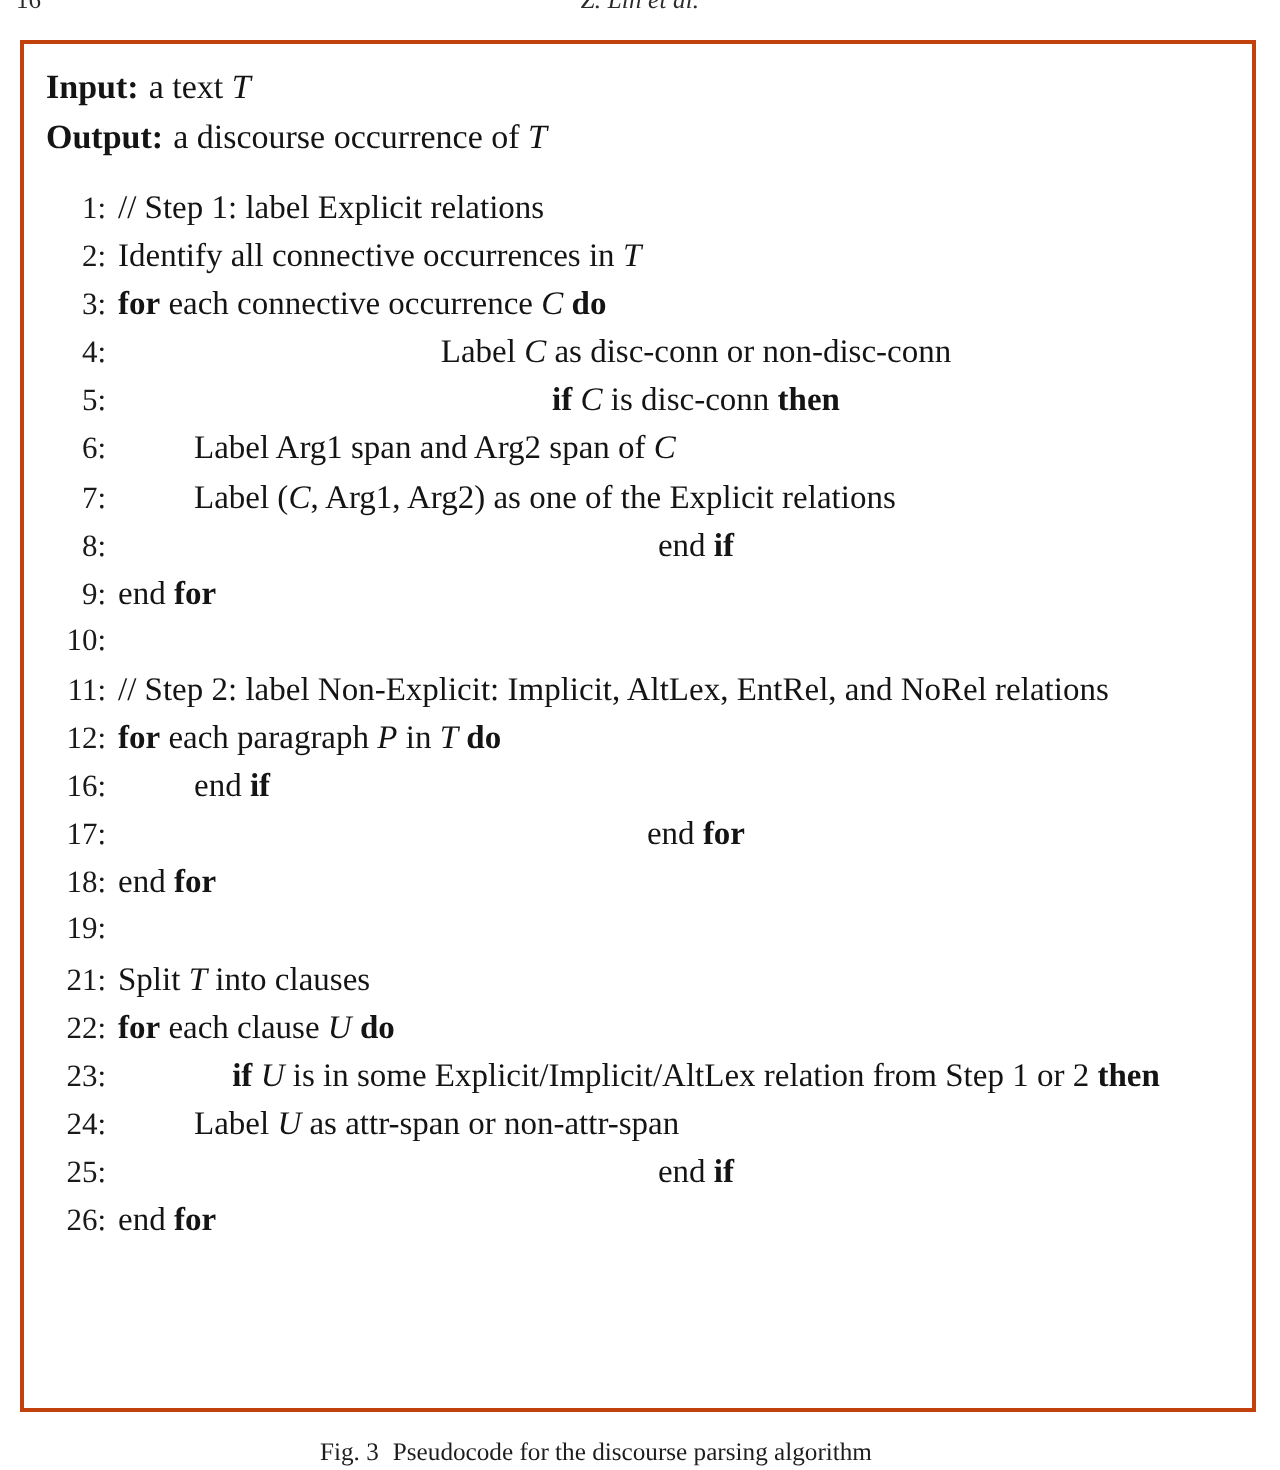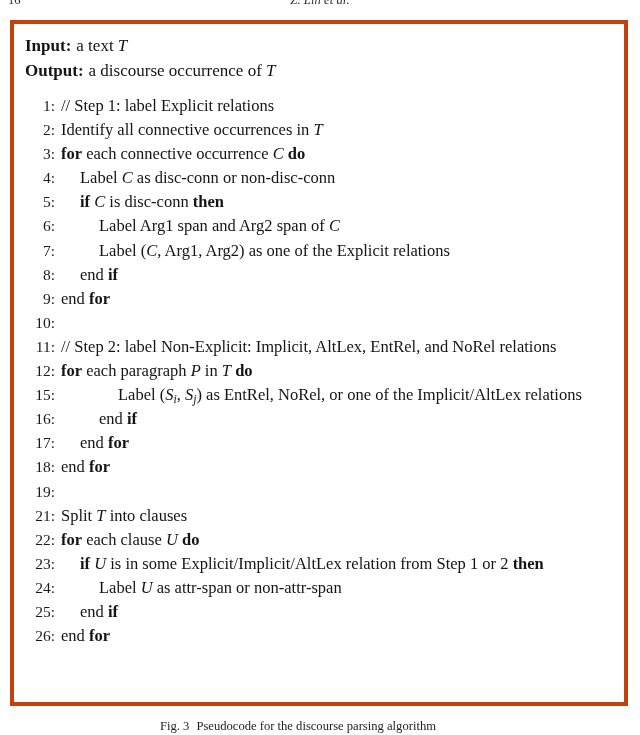--- a/index.html
+++ b/index.html
@@ -51,7 +51,7 @@
     width: 618px;
     height: 686px;
     box-sizing: border-box;
-    border: 4px solid #c2410c;
+    border: 2px solid #c2410c;
     background: #ffffff;
   }
 

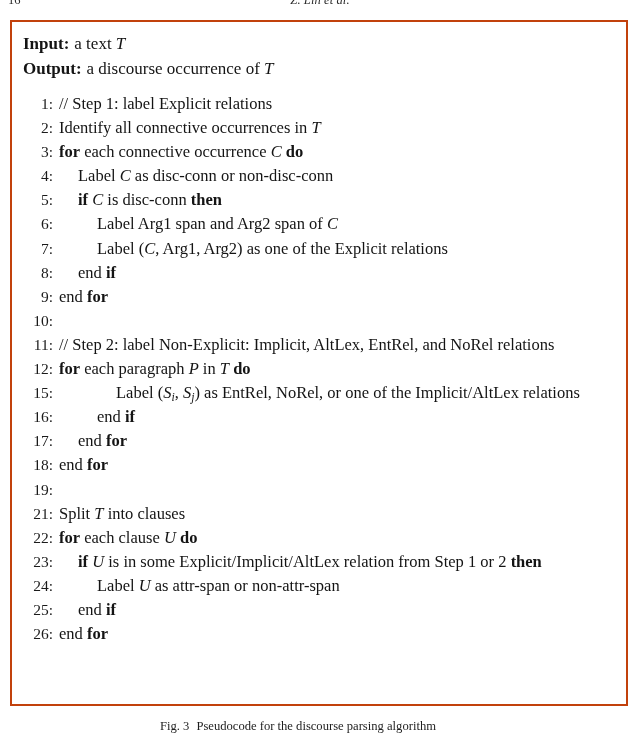--- a/index.html
+++ b/index.html
@@ -101,7 +101,7 @@
 
   
   .ind0 { padding-left: 0px; }
-  .ind1 { padding-left: 19px; }
+  .ind1 { padding-left: 19px; text-align: center; }
   .ind2 { padding-left: 38px; }
   .ind3 { padding-left: 57px; }
 

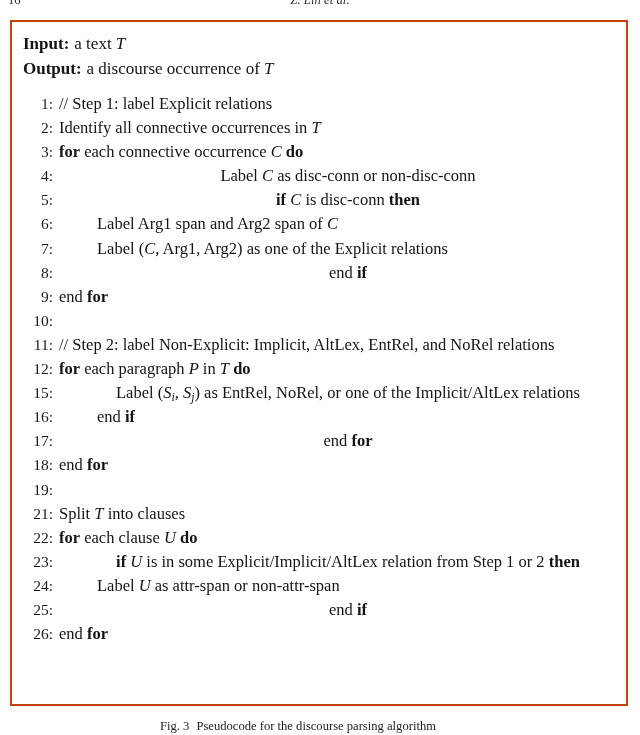--- a/index.html
+++ b/index.html
@@ -199,10 +199,6 @@
           <span class="code-txt ind0"><b>for</b> each paragraph <span class="mv">P</span> in <span class="mv">T</span> <b>do</b></span>
         </div>
         <div class="code-line">
-          <span class="ln">15:</span>
-          <span class="code-txt ind3">Label (<span class="mv">S<sub>i</sub></span>, <span class="mv">S<sub>j</sub></span>) as EntRel, NoRel, or one of the Implicit/AltLex relations</span>
-        </div>
-        <div class="code-line">
           <span class="ln">16:</span>
           <span class="code-txt ind2">end <b>if</b></span>
         </div>

